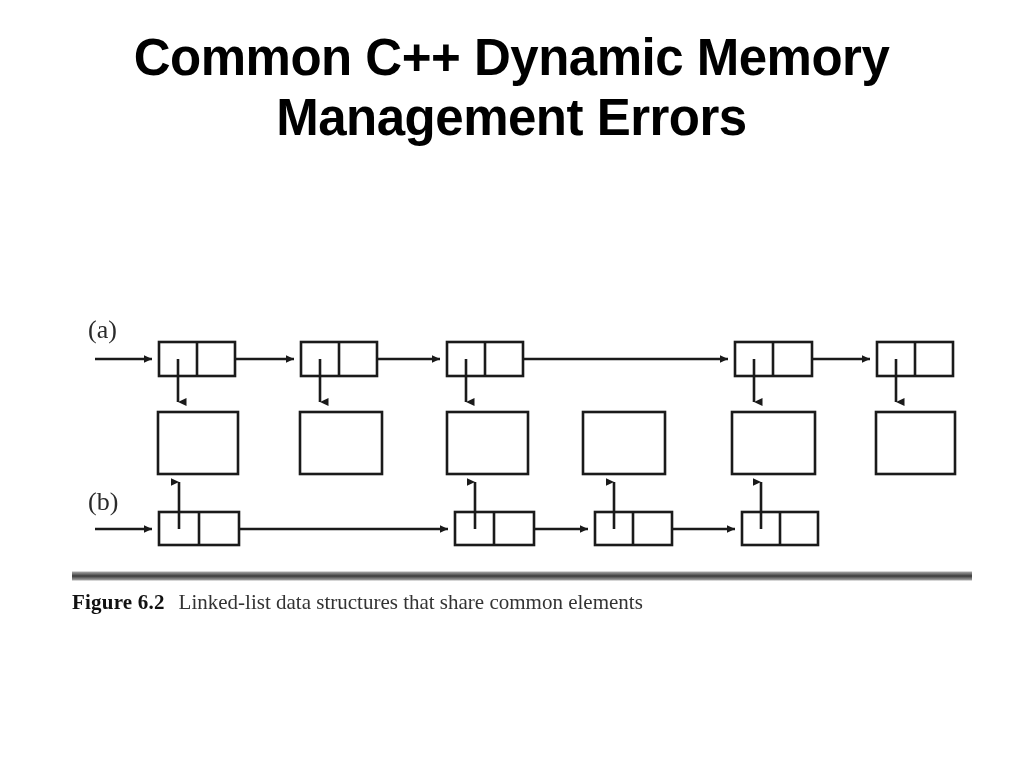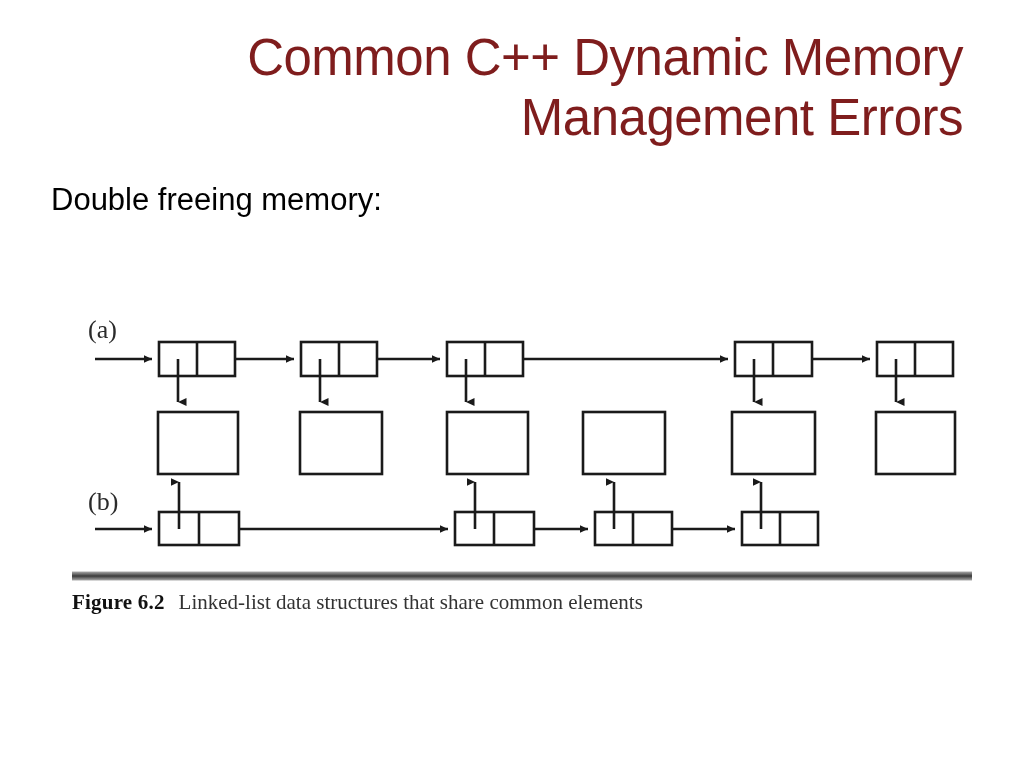--- a/index.html
+++ b/index.html
@@ -28,13 +28,13 @@
     left: 60px;
     top: 28px;
     width: 903px;
-    text-align: right;
+    text-align: center;
     font-family: "Liberation Sans", sans-serif;
     font-size: 51px;
     line-height: 60px;
-    font-weight: 400;
+    font-weight: 700;
     letter-spacing: -0.5px;
-    color: #7f1d1d;
+    color: #000000;
     white-space: pre-line;
   }
 

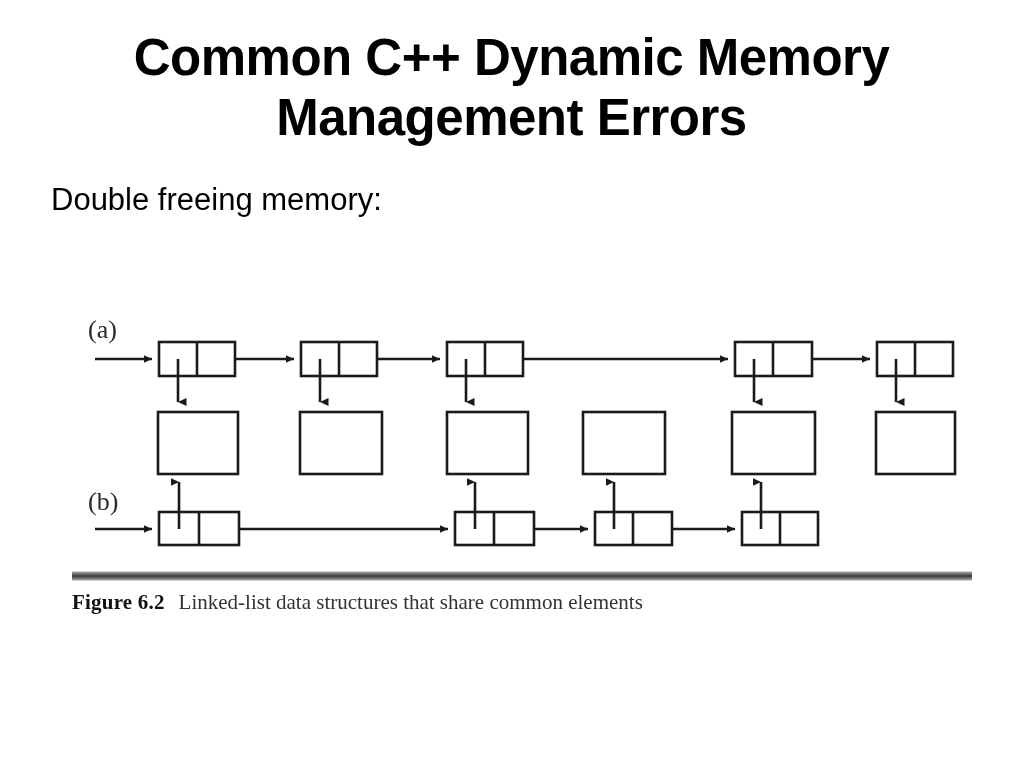--- a/index.html
+++ b/index.html
@@ -100,7 +100,6 @@
   <div class="slide-title">Common C++ Dynamic Memory
 Management Errors</div>
 
-  <div class="body-text">Double freeing memory:</div>
 
   <div class="figure">
     <svg width="1023" height="767" viewBox="0 0 1023 767" xmlns="http://www.w3.org/2000/svg">

